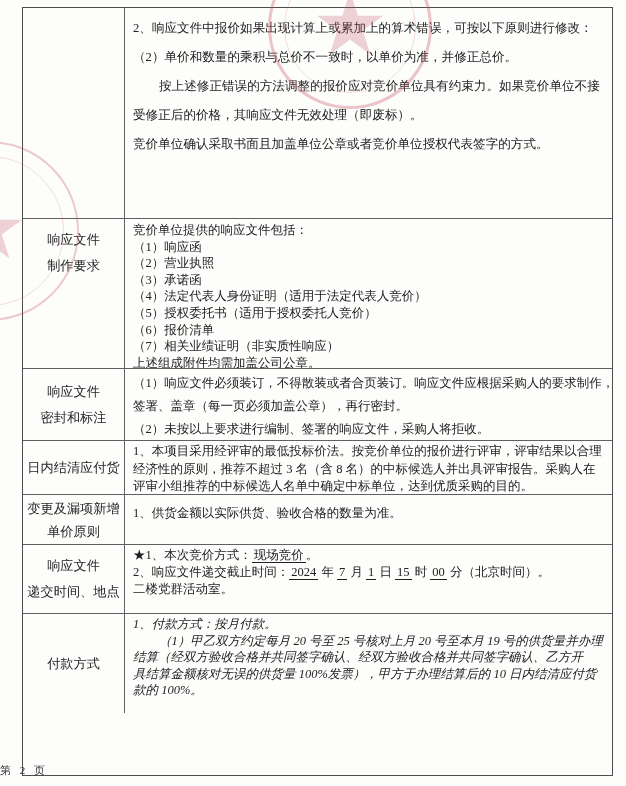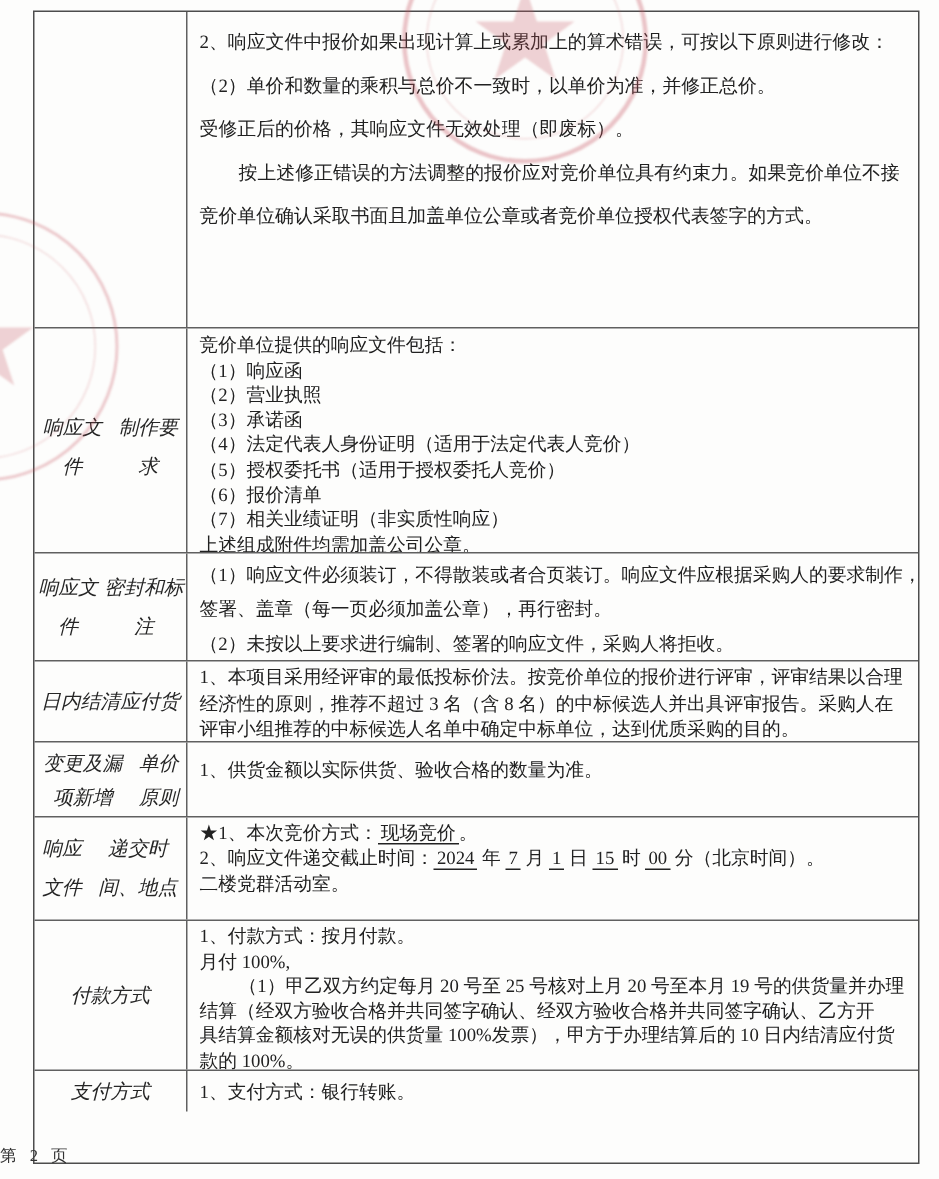--- a/index.html
+++ b/index.html
@@ -99,8 +99,8 @@
       <div class="ccell">
         <div class="line">2、响应文件中报价如果出现计算上或累加上的算术错误，可按以下原则进行修改：</div>
         <div class="line">（2）单价和数量的乘积与总价不一致时，以单价为准，并修正总价。</div>
+        <div class="line ind2">按上述修正错误的方法调整的报价应对竞价单位具有约束力。如果竞价单位不接</div>
         <div class="line">受修正后的价格，其响应文件无效处理（即废标）。</div>
-        <div class="line ind2">按上述修正错误的方法调整的报价应对竞价单位具有约束力。如果竞价单位不接</div>
         <div class="line">竞价单位确认采取书面且加盖单位公章或者竞价单位授权代表签字的方式。</div>
       </div>
     </div>

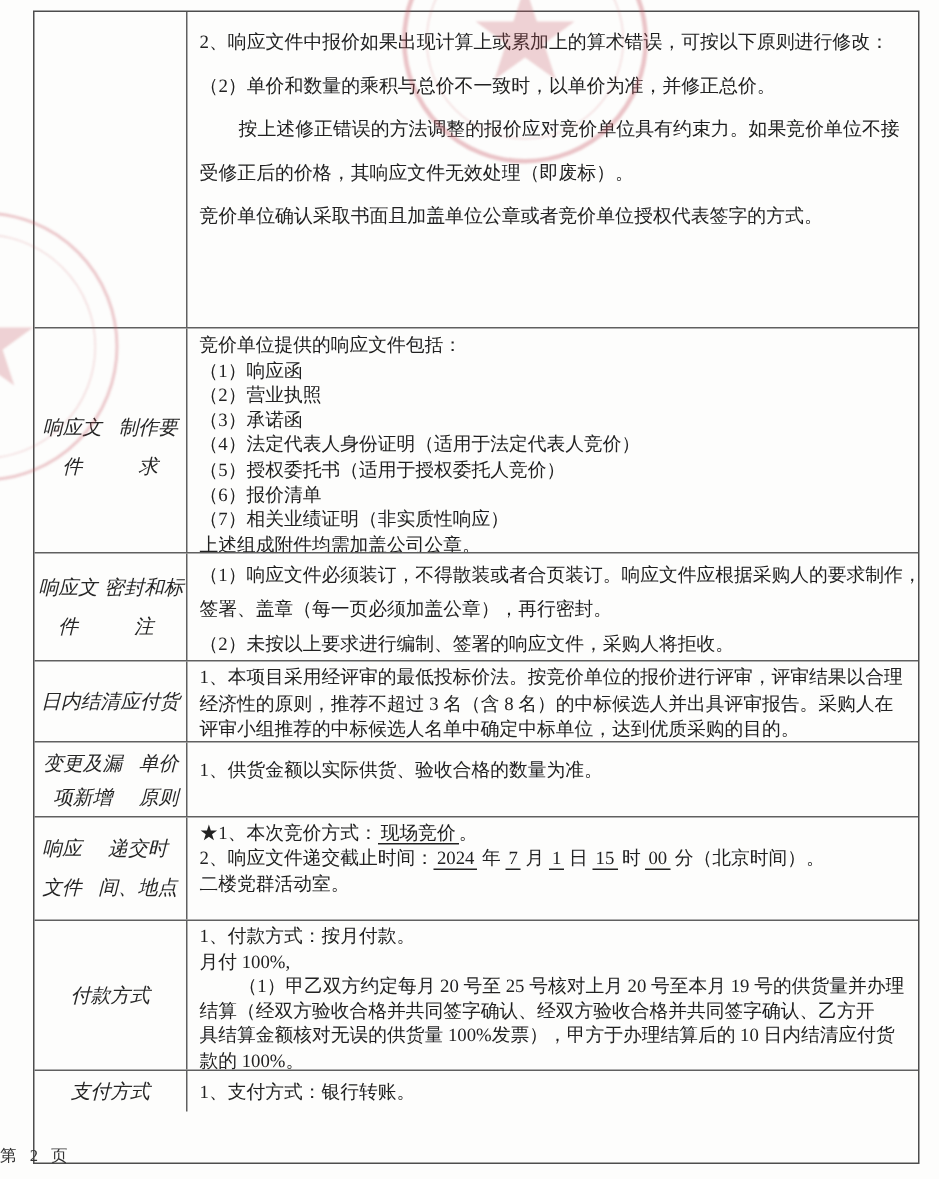--- a/index.html
+++ b/index.html
@@ -22,8 +22,8 @@
   .lcell{
     width:102px;flex-shrink:0;box-sizing:border-box;
     border-right:1px solid #606060;
-    display:flex;flex-direction:row;align-items:center;justify-content:center;
-    font-size:13.2px;line-height:26px;color:#262626;text-align:center;font-style:italic;
+    display:flex;flex-direction:column;align-items:center;justify-content:center;
+    font-size:13.2px;line-height:26px;color:#262626;text-align:center;
   }
   .row2 .lcell{justify-content:flex-start;padding-top:8px;}
   .ccell{

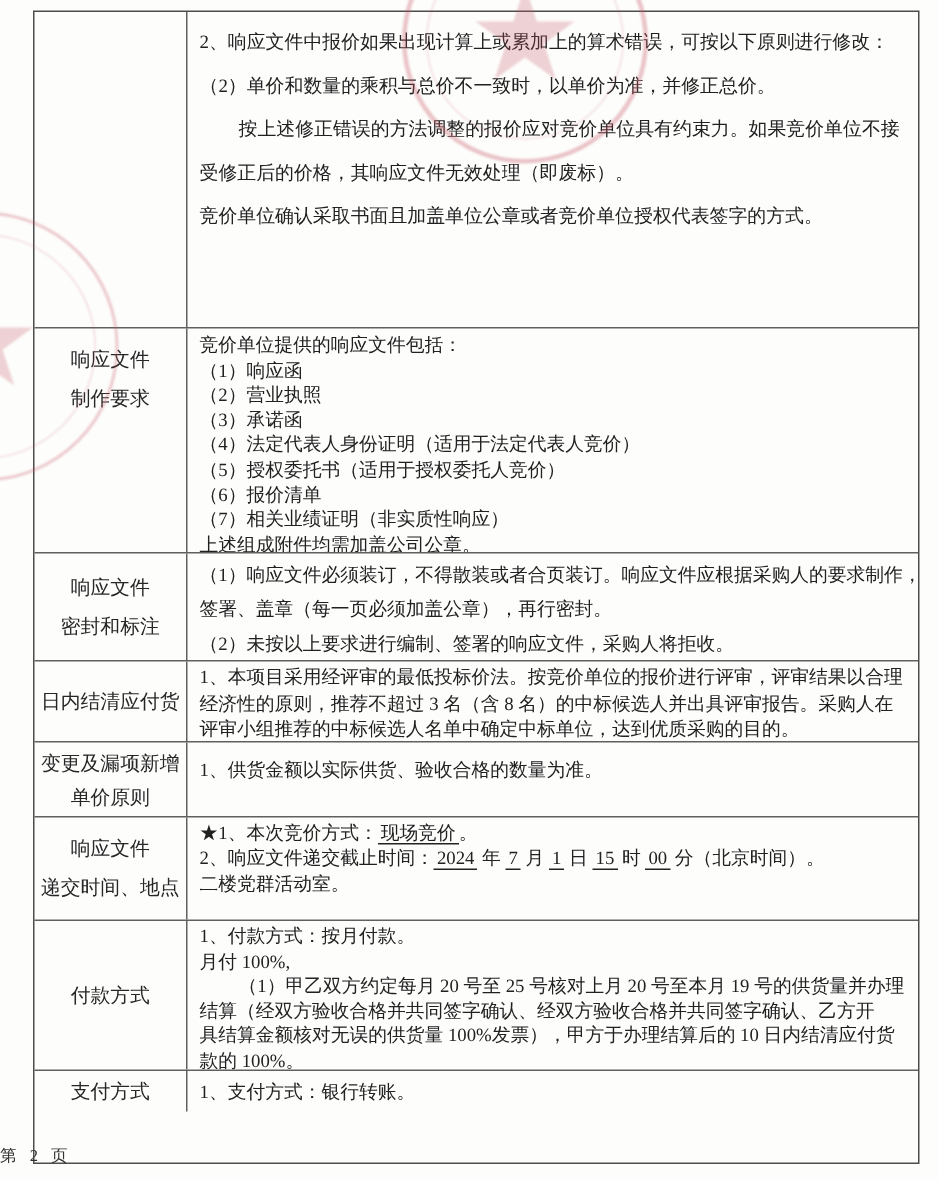--- a/index.html
+++ b/index.html
@@ -45,7 +45,7 @@
   .row5 .line{line-height:18px;}
   .row6 .ccell{padding-top:2px;}
   .row6 .line{line-height:17px;}
-  .row7 .ccell{padding-top:2px;}
+  .row7 .ccell{padding-top:2px;font-style:italic;}
   .row7 .line{line-height:16.6px;}
   .row8 .ccell{padding-top:5px;}
   .row8 .line{line-height:18px;}

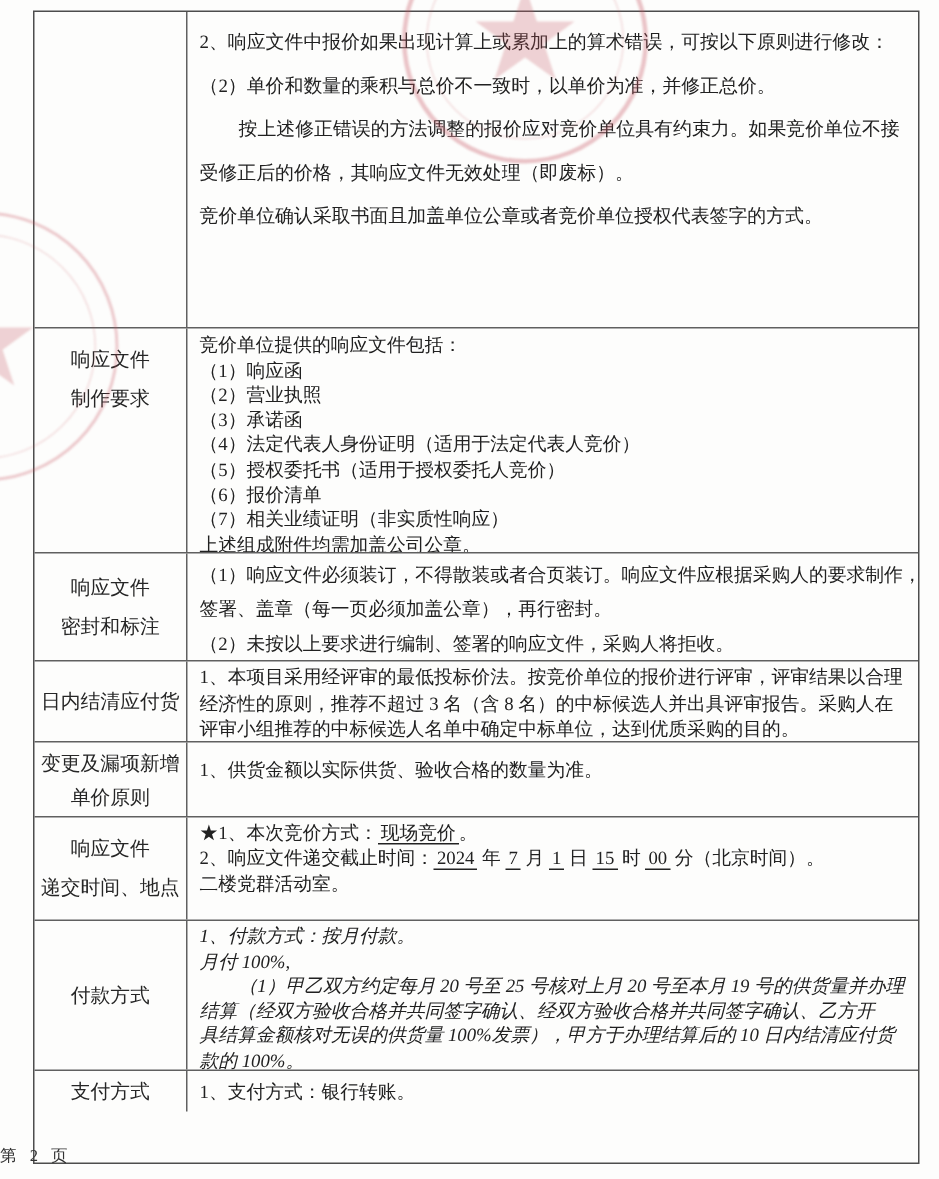--- a/index.html
+++ b/index.html
@@ -174,7 +174,6 @@
       </div>
       <div class="ccell">
         <div class="line">1、付款方式：按月付款。</div>
-        <div class="line">月付 100%,</div>
         <div class="line ind2">（1）甲乙双方约定每月 20 号至 25 号核对上月 20 号至本月 19 号的供货量并办理</div>
         <div class="line">结算（经双方验收合格并共同签字确认、经双方验收合格并共同签字确认、乙方开</div>
         <div class="line">具结算金额核对无误的供货量 100%发票），甲方于办理结算后的 10 日内结清应付货</div>

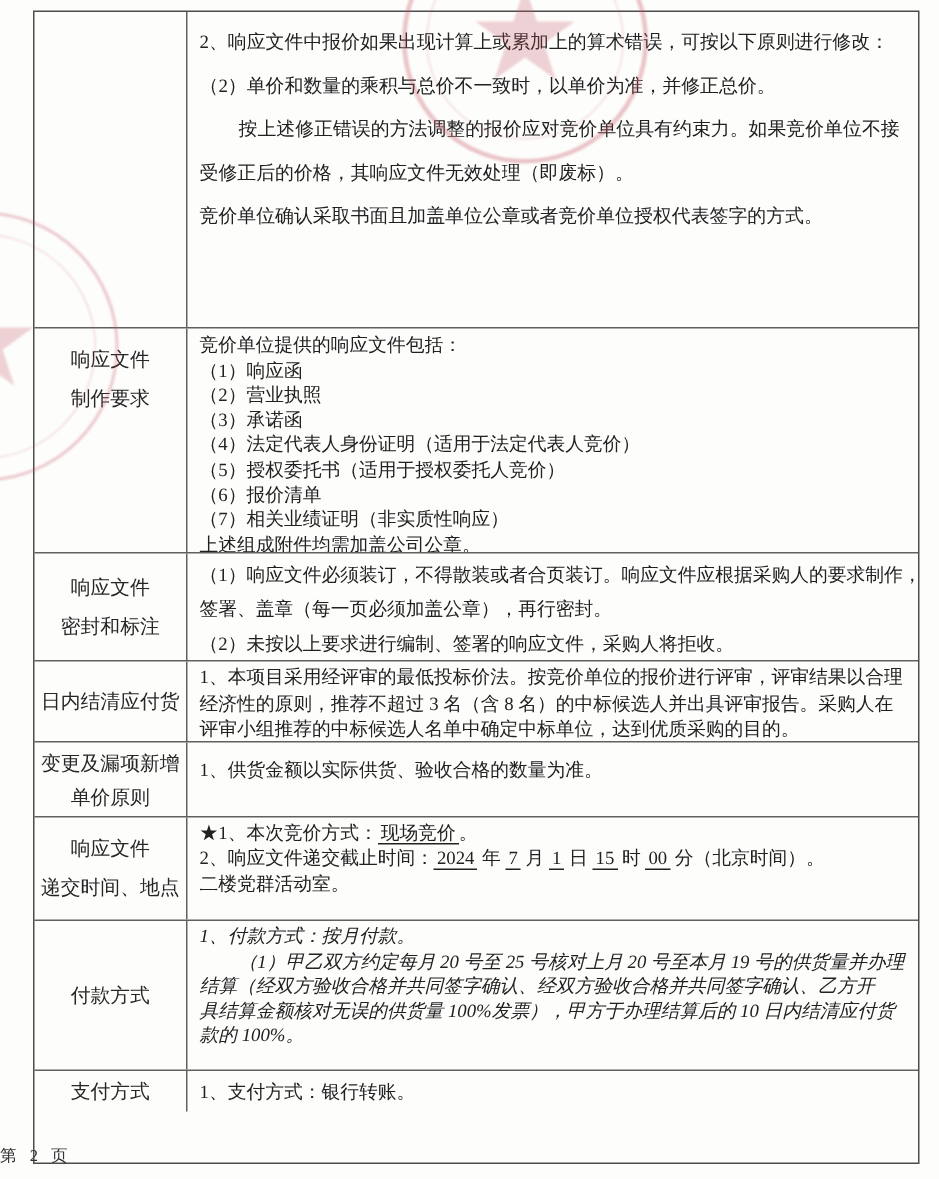--- a/index.html
+++ b/index.html
@@ -181,14 +181,6 @@
       </div>
     </div>
 
-    <div class="trow row8" style="height:28px">
-      <div class="lcell">
-        <div>支付方式</div>
-      </div>
-      <div class="ccell">
-        <div class="line">1、支付方式：银行转账。</div>
-      </div>
-    </div>
 
   </div>
 

